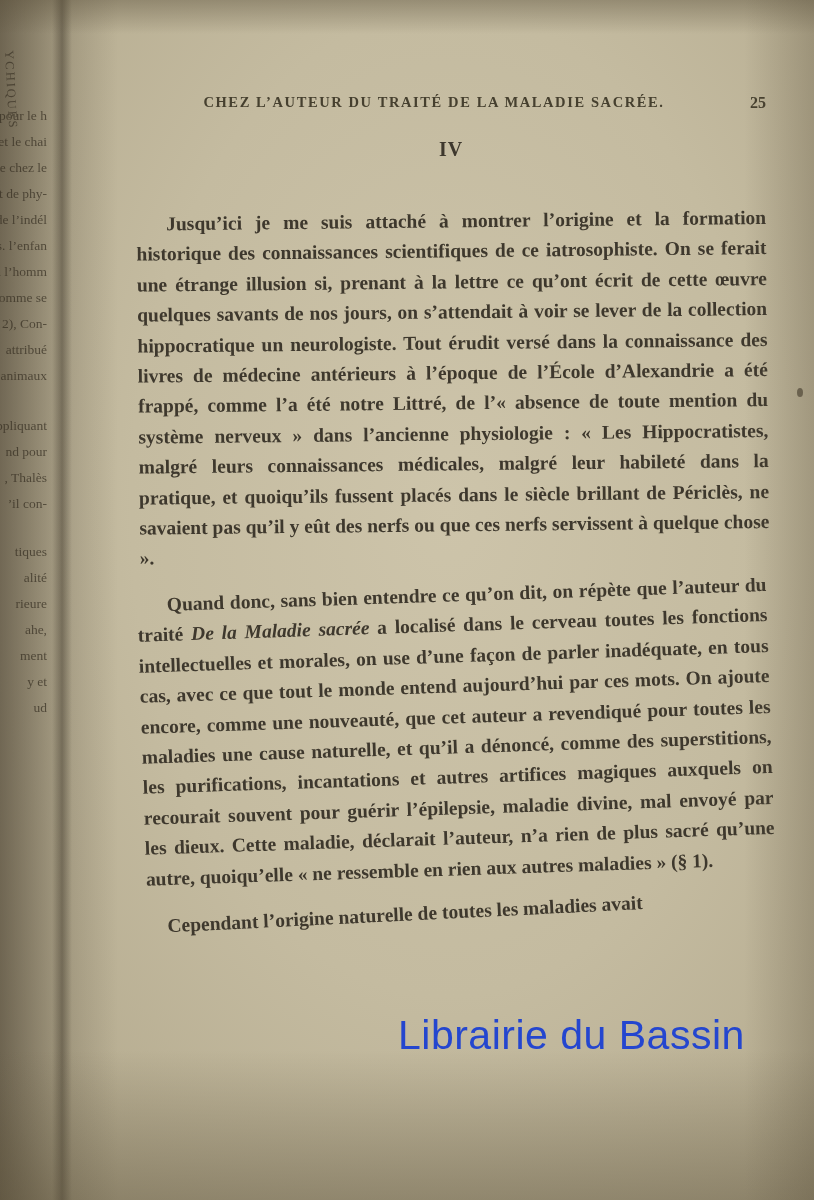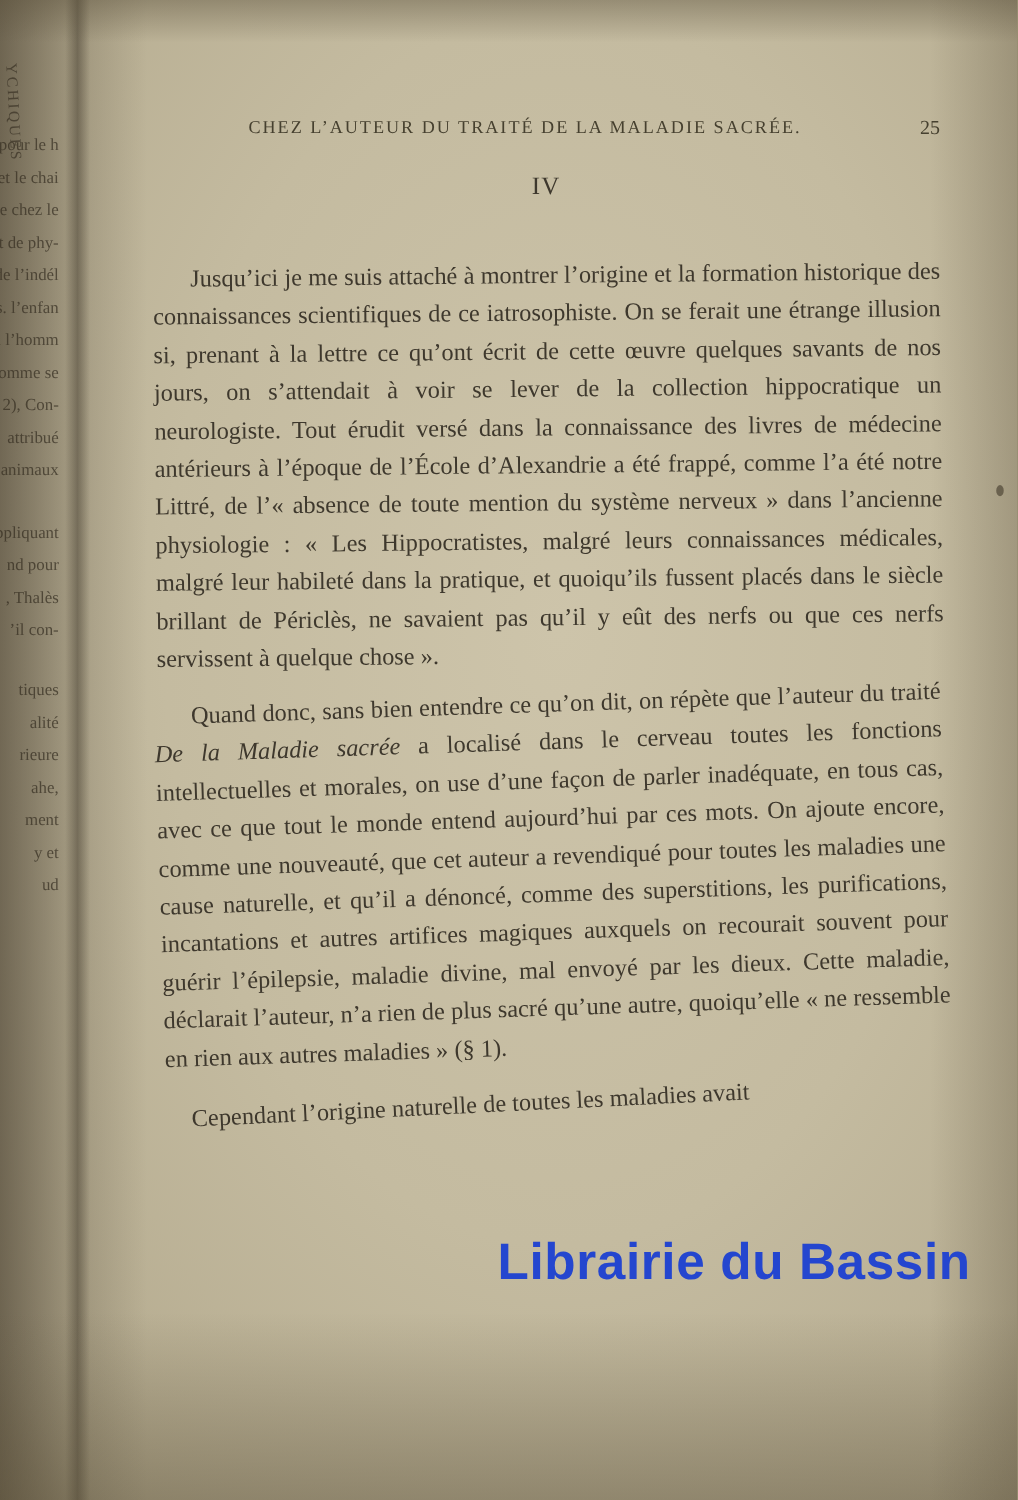--- a/index.html
+++ b/index.html
@@ -34,7 +34,7 @@
     color:#4c4536;opacity:.8;white-space:nowrap;}
 
   
-  .text-col{position:absolute;left:122px;top:94px;width:630px;color:#3e382d;}
+  .text-col{position:absolute;left:136px;top:94px;width:630px;color:#3e382d;font-weight:bold;}
   .running-header{position:relative;height:22px;font-size:14.5px;letter-spacing:1.6px;
     color:#46402f;}
   .header-title{position:absolute;left:0;right:34px;text-align:center;}

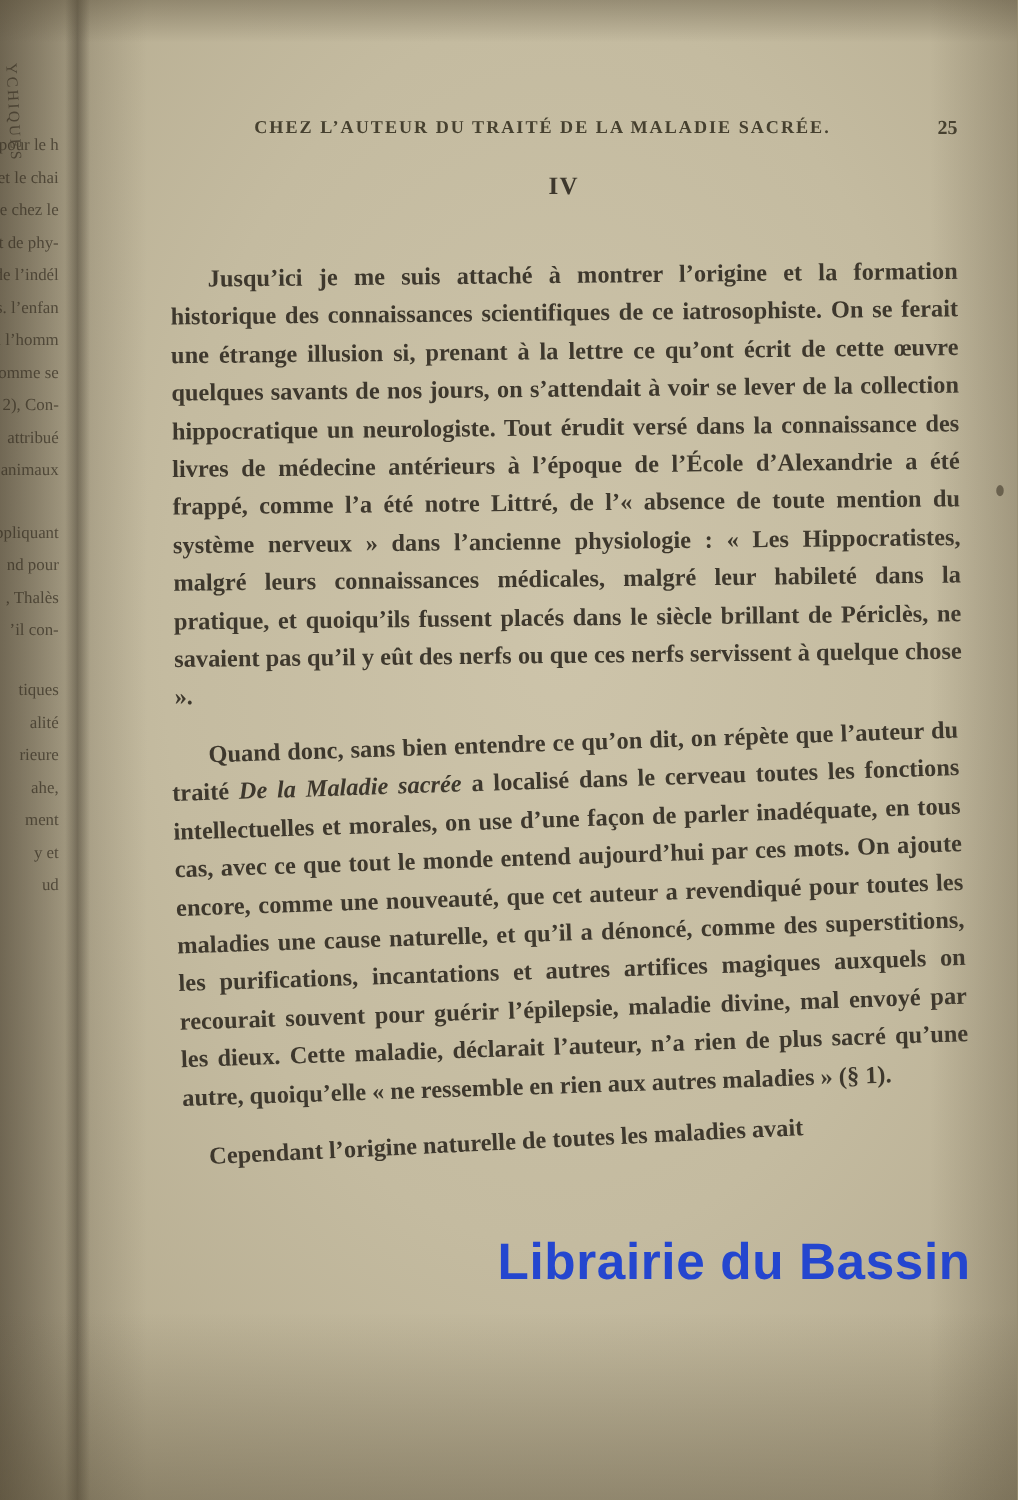--- a/index.html
+++ b/index.html
@@ -47,9 +47,9 @@
   .p3{margin-top:8px;transform:rotate(-2.8deg);transform-origin:right top;}
   .ital{font-style:italic;}
 
-  .watermark{position:absolute;left:398px;top:986px;
+  .watermark{position:absolute;left:398px;top:1012px;
     font-family:"Liberation Sans","DejaVu Sans",sans-serif;
-    font-size:41px;font-weight:bold;letter-spacing:.5px;
+    font-size:41px;font-weight:normal;letter-spacing:.5px;
     color:#2446cf;white-space:nowrap;}
 </style>
 </head>

